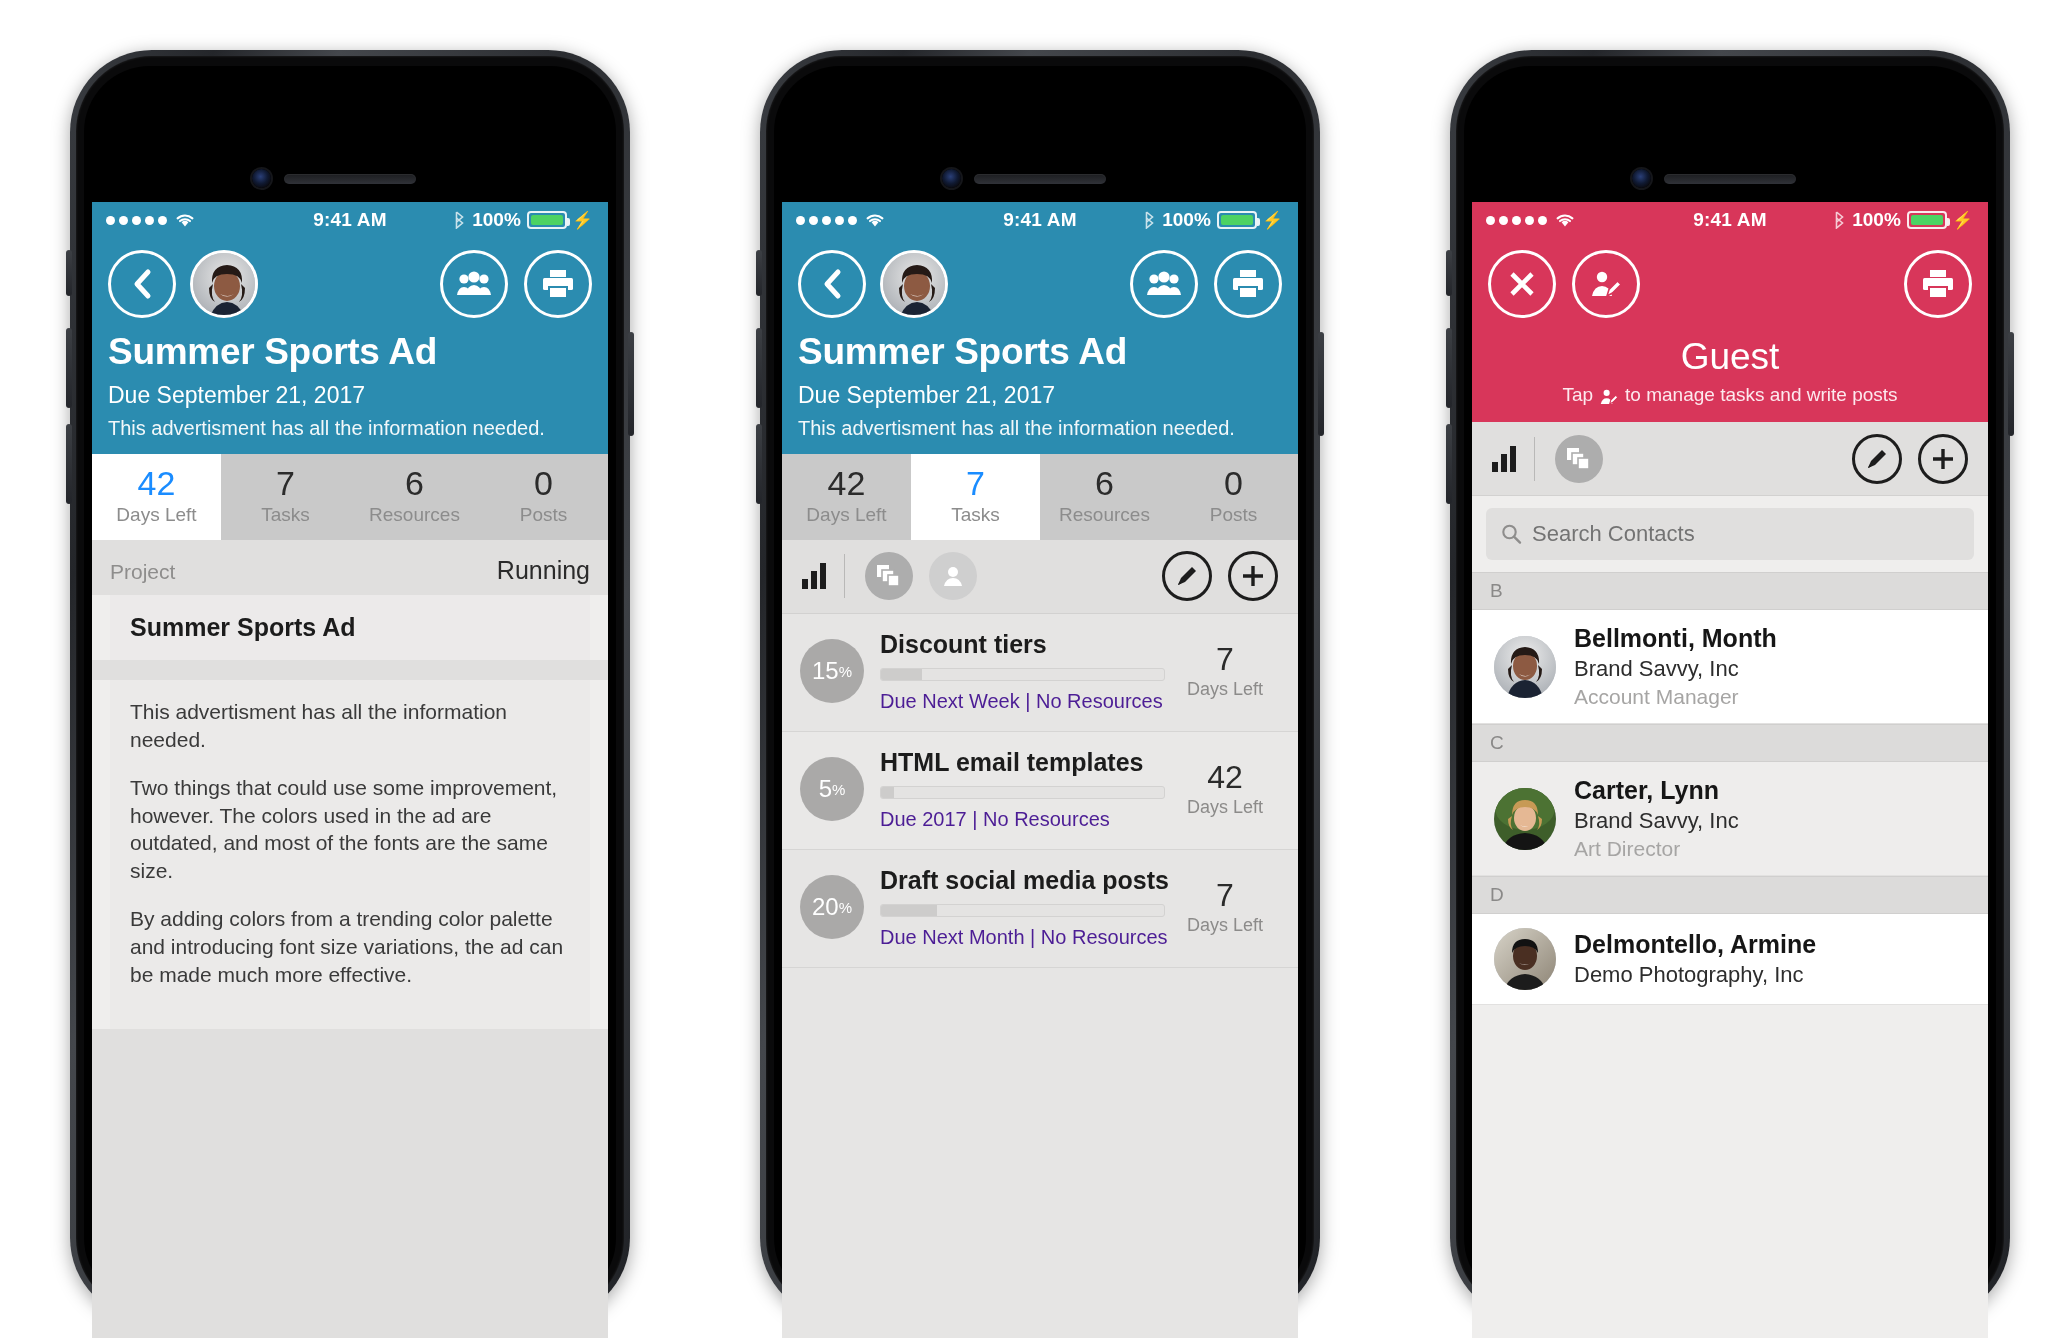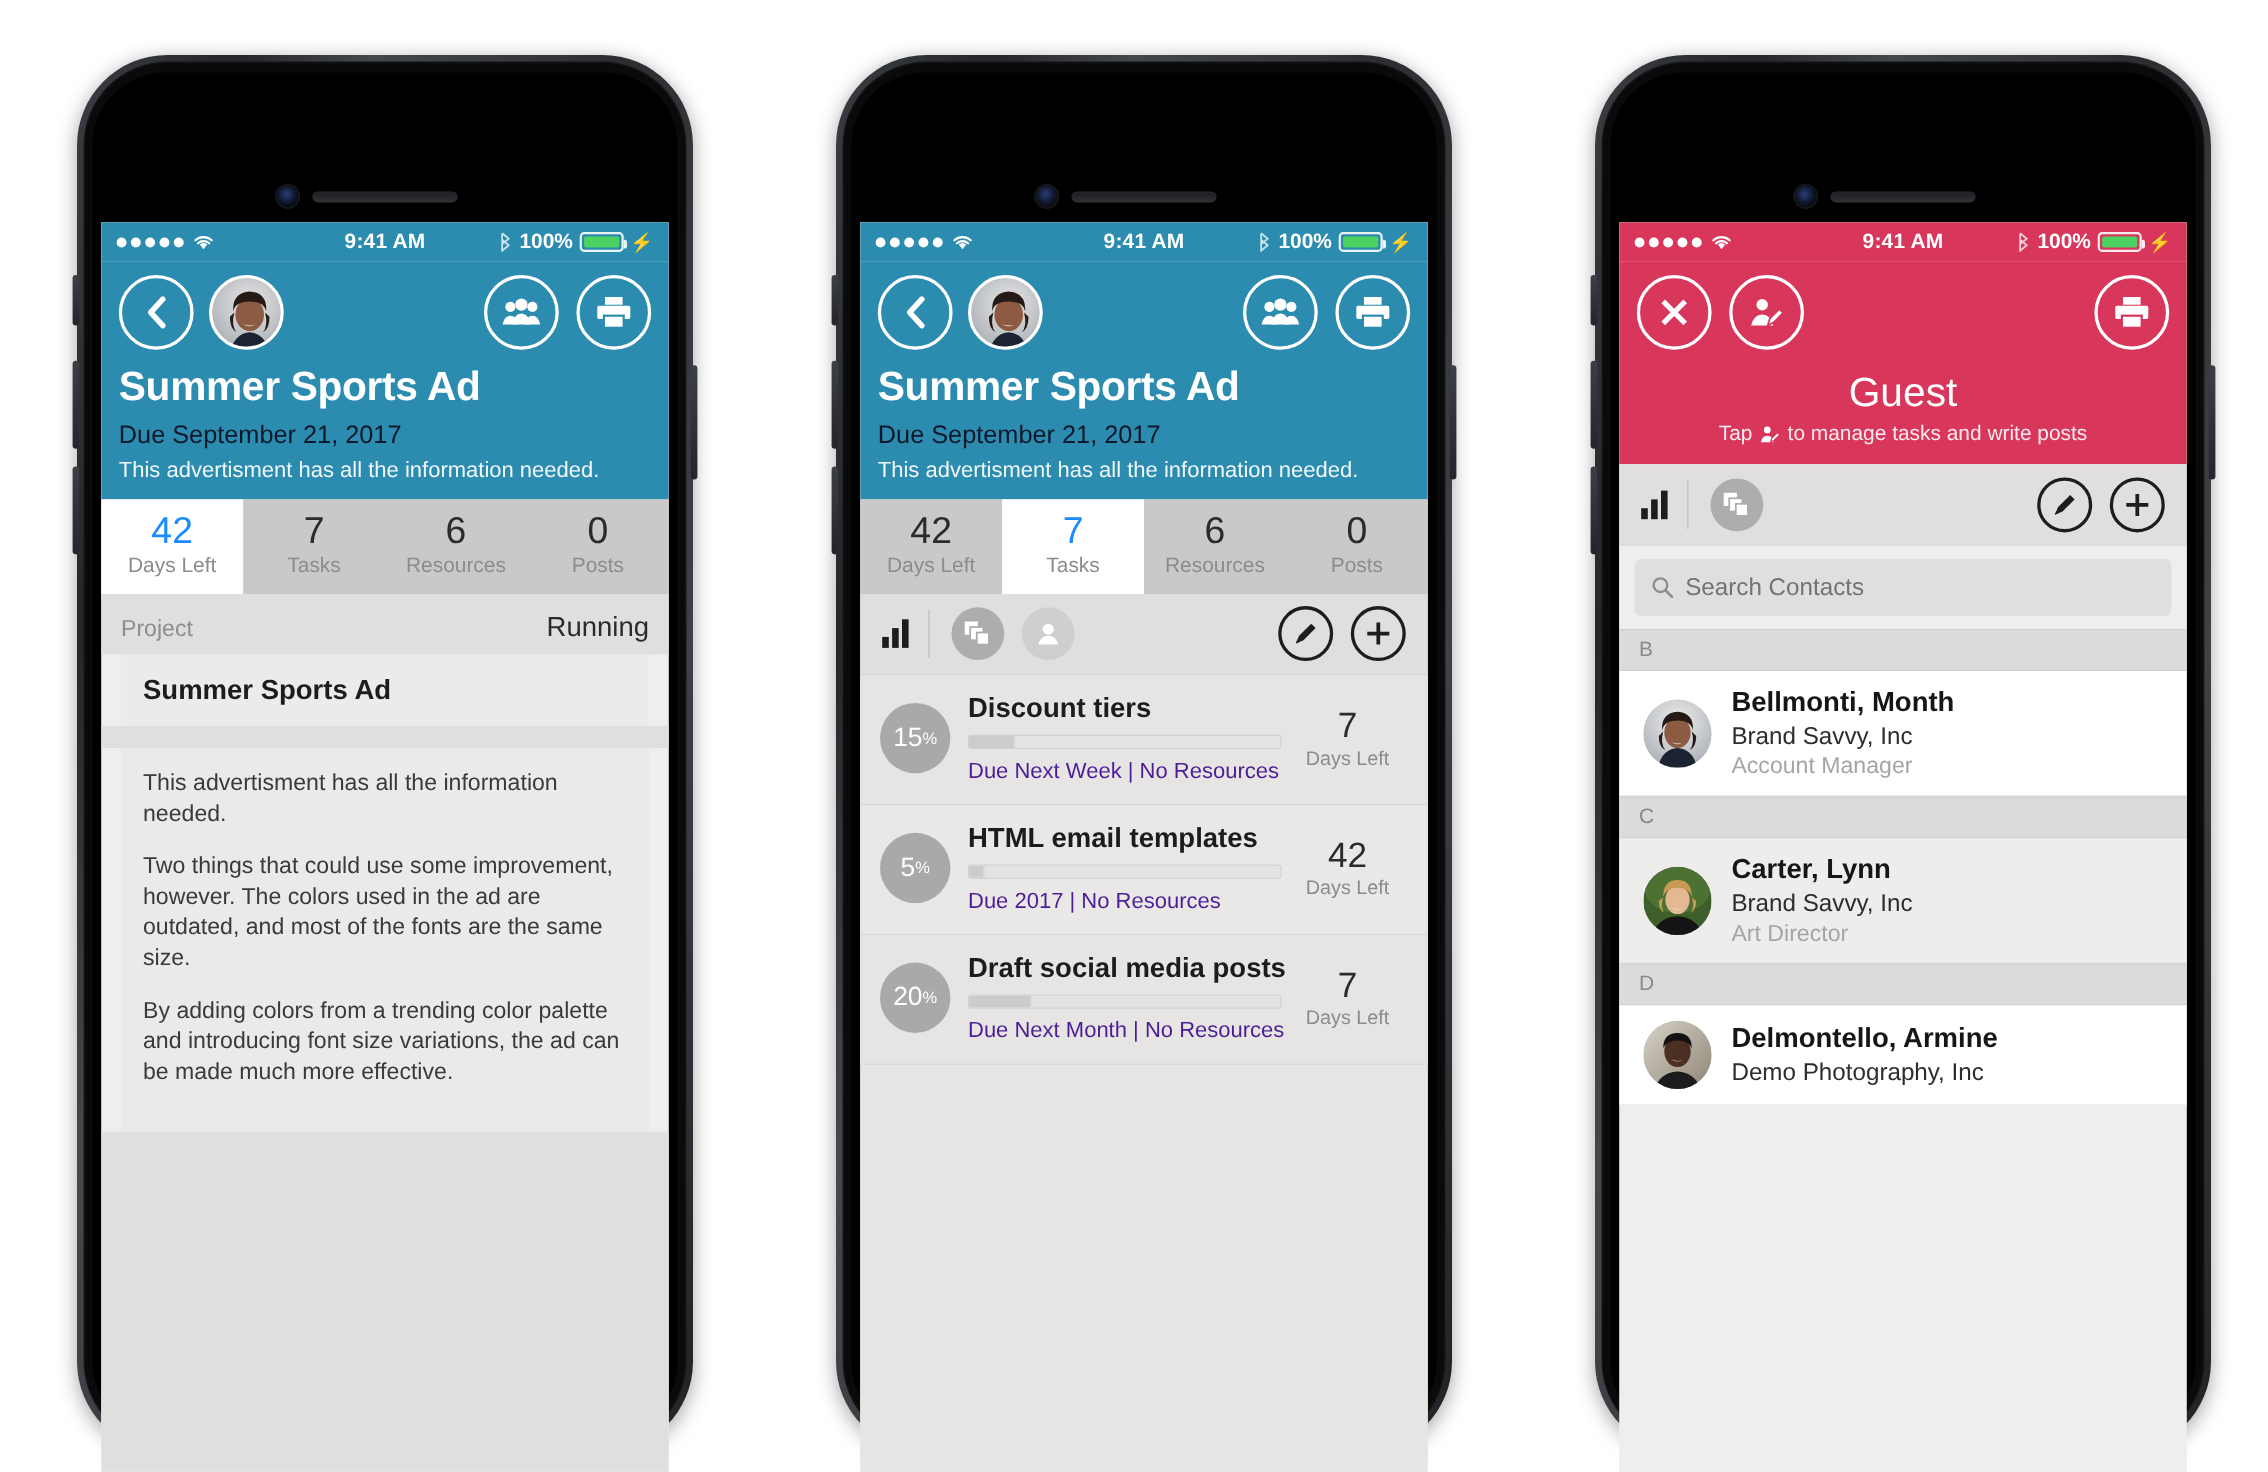--- a/index.html
+++ b/index.html
@@ -108,7 +108,7 @@
   .spacer{ flex:1 1 auto; }
   .gap{ width:16px; flex:0 0 auto; }
   .ptitle{ color:#fff; font-size:37px; font-weight:bold; letter-spacing:-.3px; line-height:1.1; }
-  .pdue{ color:#0f172a; font-size:23px; margin-top:9px; font-weight:normal; }
+  .pdue{ color:#ffffff; font-size:23px; margin-top:9px; font-weight:normal; }
   .pdesc{ color:#f2f8fa; font-size:20px; margin-top:8px; }
 
   

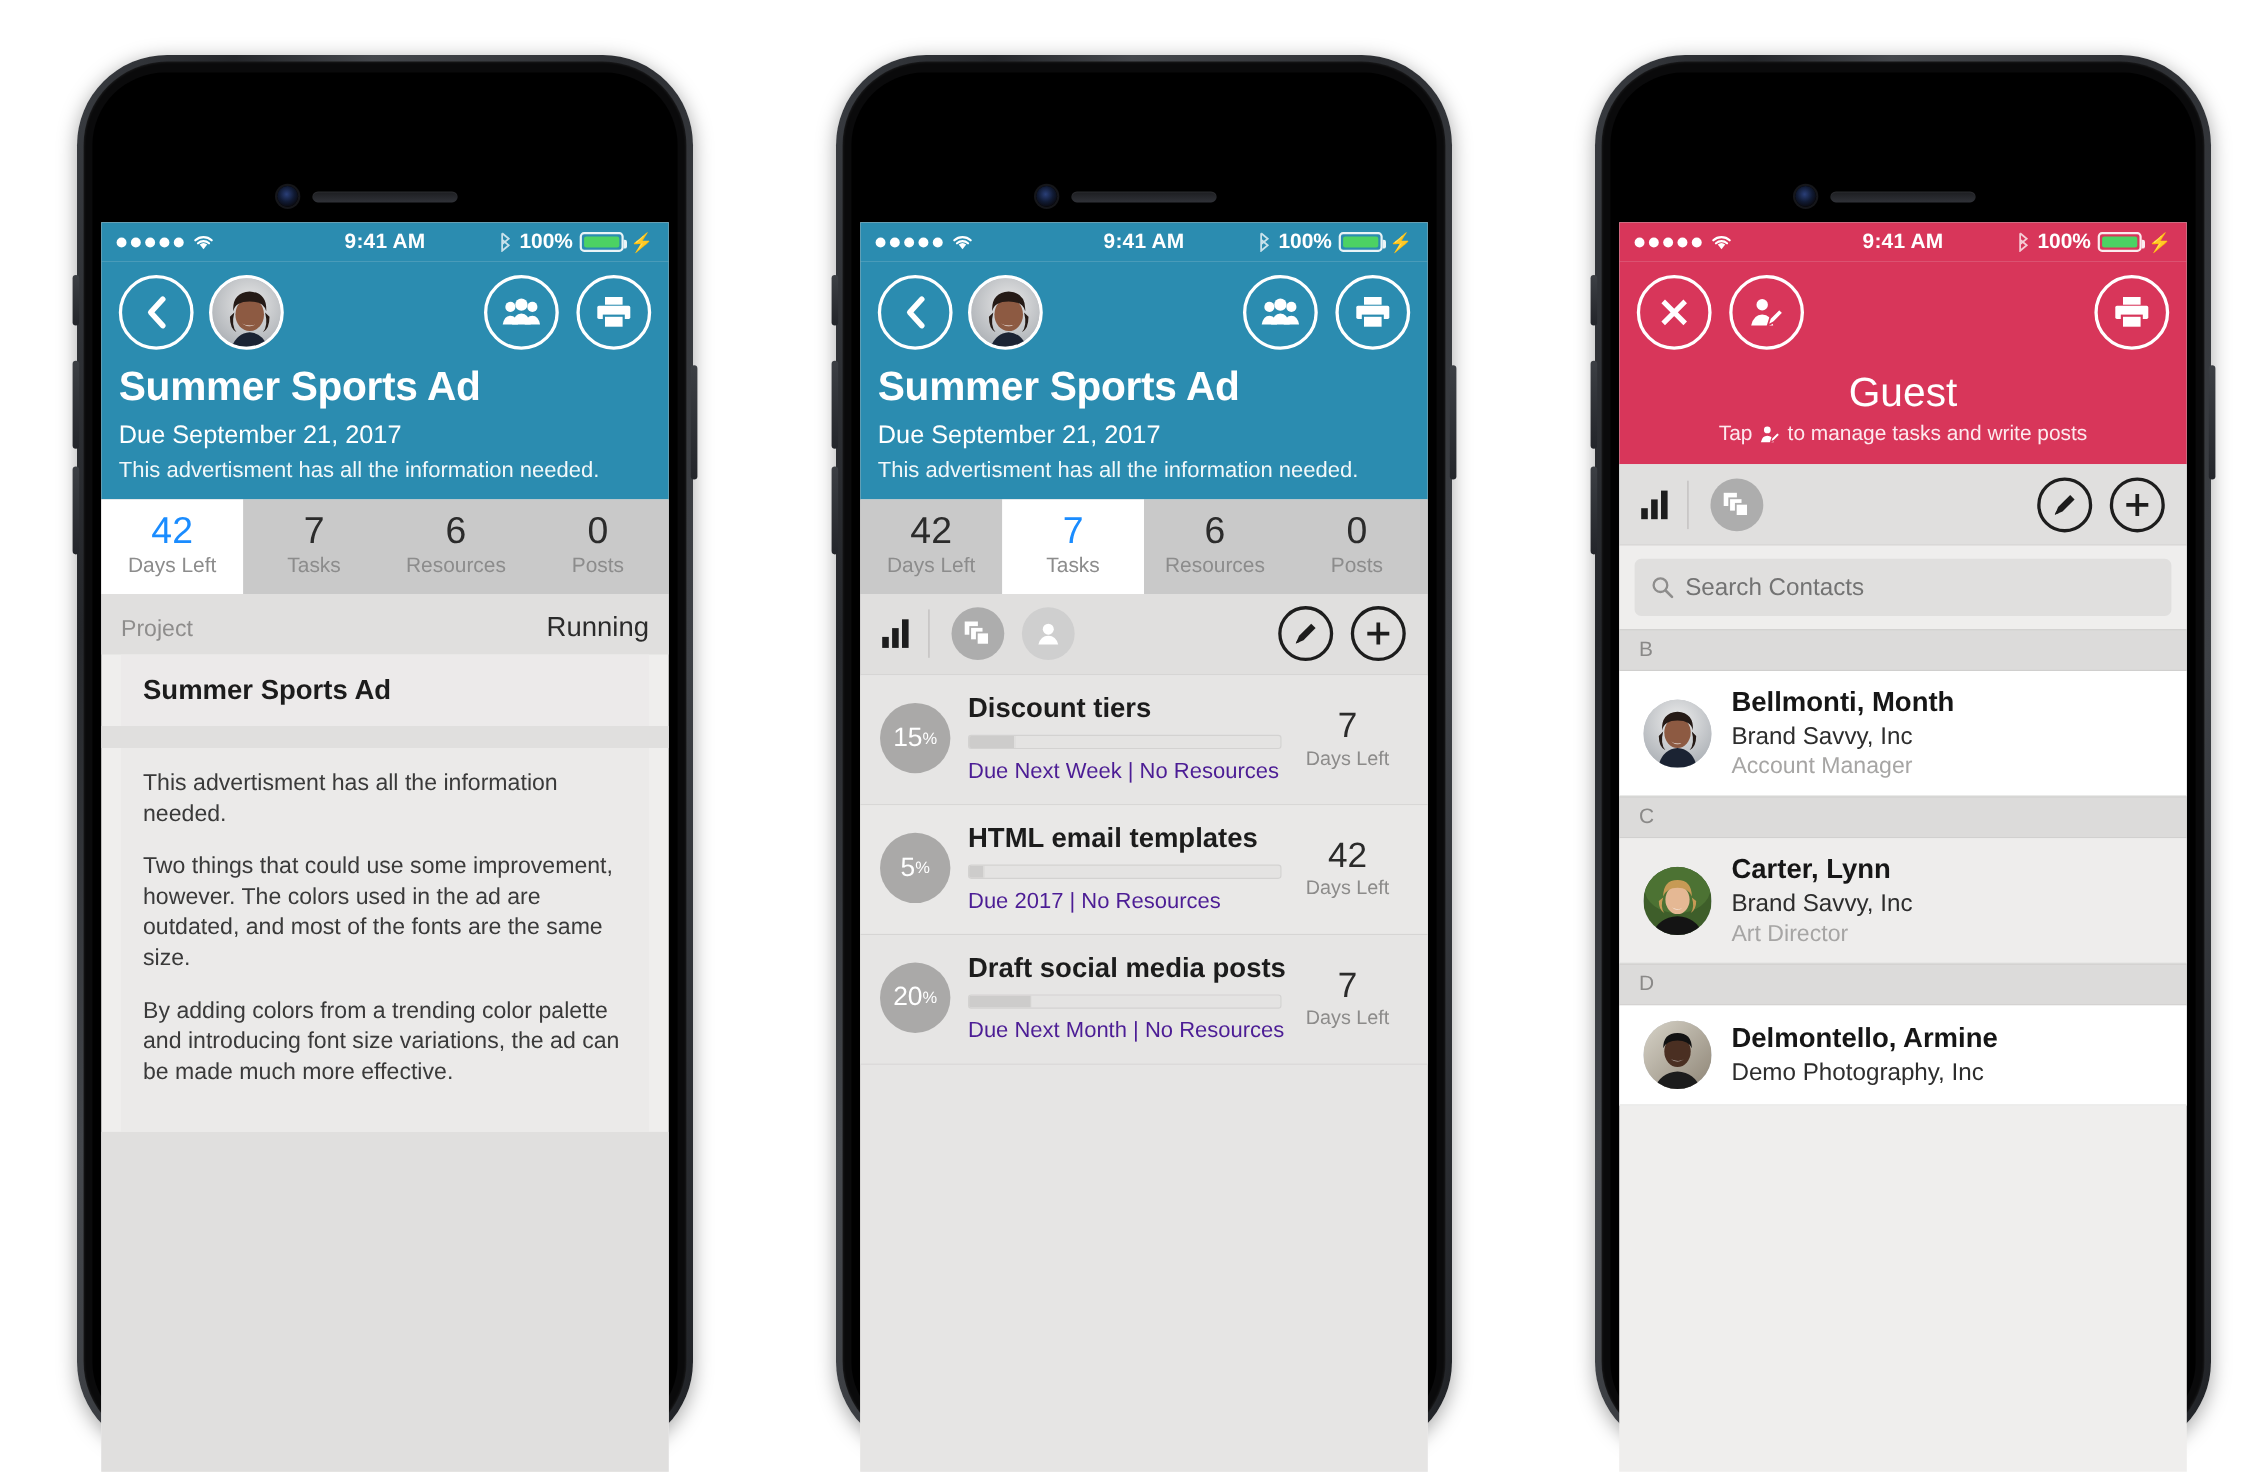--- a/index.html
+++ b/index.html
@@ -114,7 +114,7 @@
   
   .ghead{ padding:0 16px 16px; text-align:center; }
   .gtitle{ color:#fff; font-size:37px; font-weight:normal; margin-top:4px; }
-  .gsub{ color:#fde9ee; font-size:19px; margin-top:6px; display:flex; justify-content:center; align-items:center; gap:6px;}
+  .gsub{ color:#fde9ee; font-size:19px; margin-top:6px; display:flex; justify-content:center; align-items:flex-end; gap:6px;}
   .gsub svg{ vertical-align:middle; }
 
   

